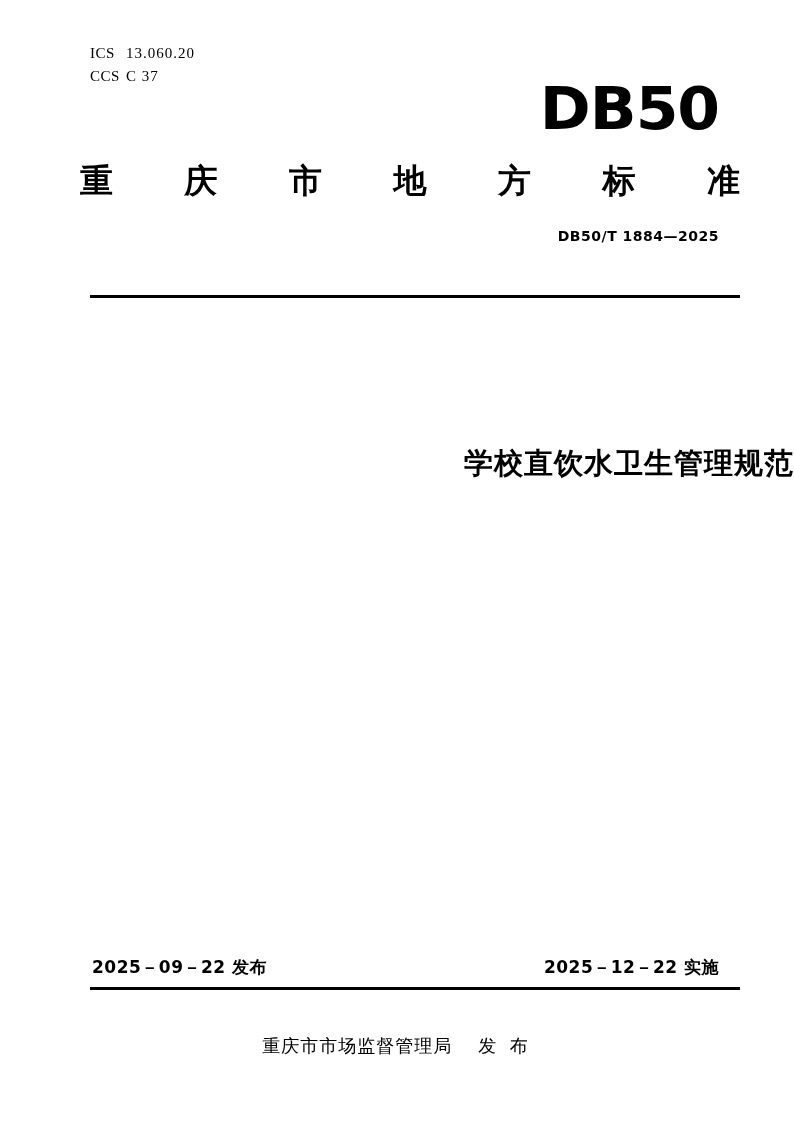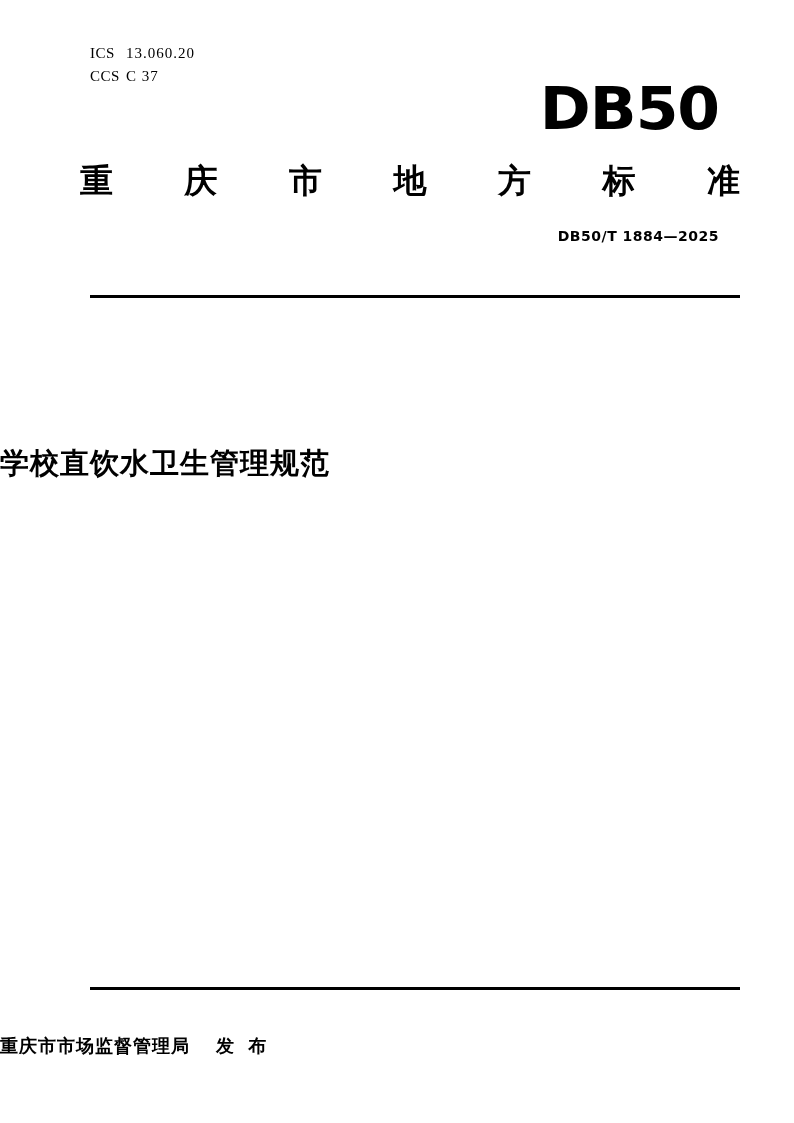--- a/index.html
+++ b/index.html
@@ -117,7 +117,7 @@
     left: 0;
     top: 432px;
     width: 794px;
-    text-align: left;
+    text-align: right;
     font-family: "DejaVu Sans", sans-serif;
     font-weight: 700;
     font-size: 29px;

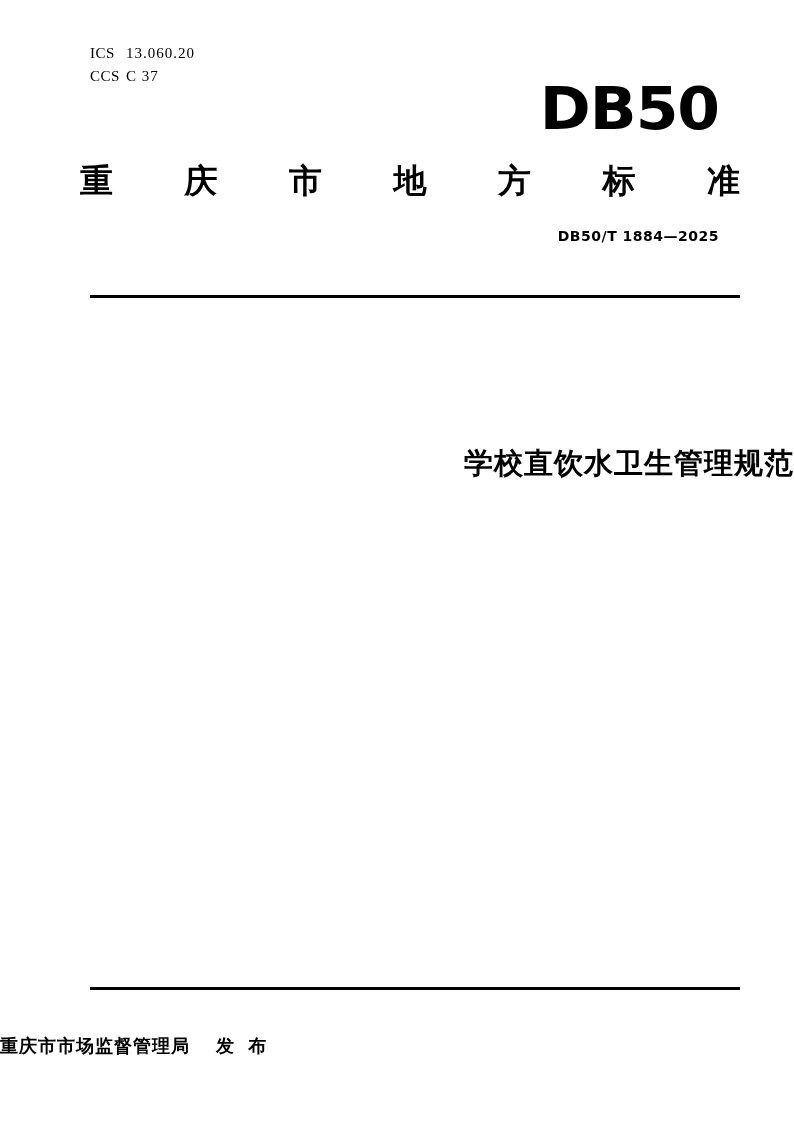--- a/index.html
+++ b/index.html
@@ -197,6 +197,7 @@
 
   <div class="rule-bottom"></div>
 
+  <div class="date-issue">2025－09－22 发布</div>
 
   <div class="publisher">
     <span>重庆市市场监督管理局</span><span class="pub-action">发 布</span>

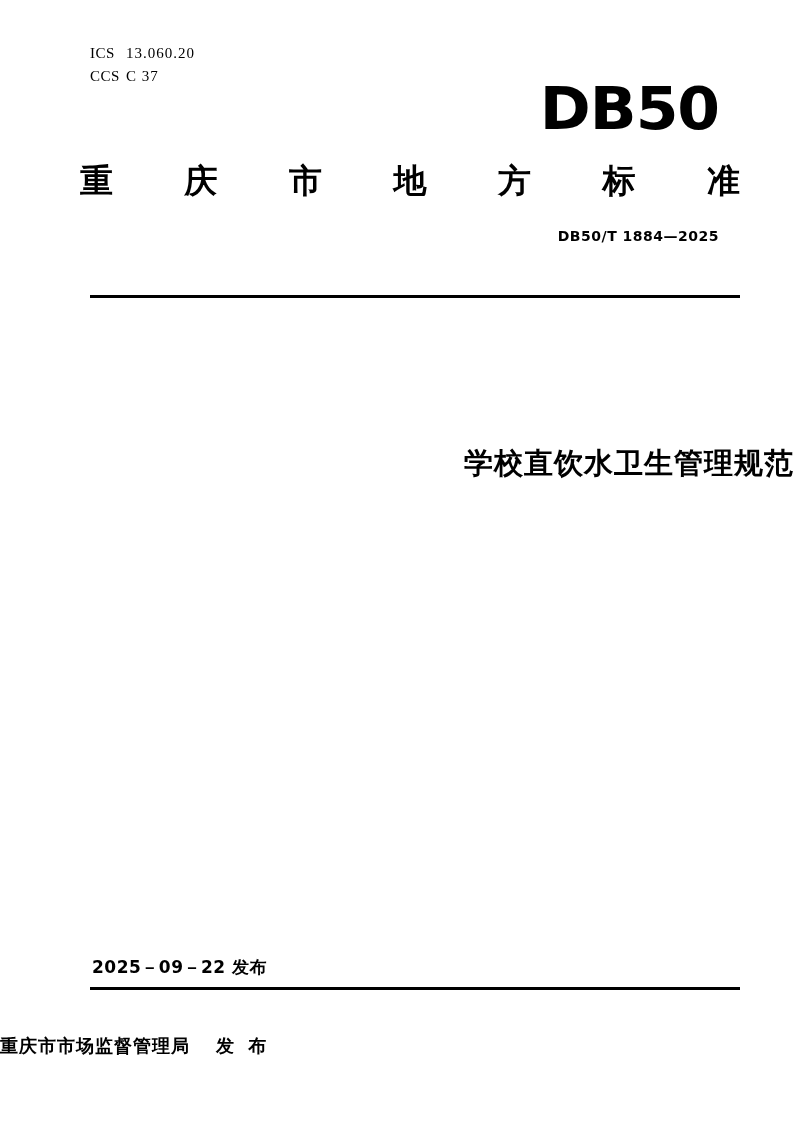--- a/index.html
+++ b/index.html
@@ -198,6 +198,7 @@
   <div class="rule-bottom"></div>
 
   <div class="date-issue">2025－09－22 发布</div>
+  <div class="date-effective">2025－12－22 实施</div>
 
   <div class="publisher">
     <span>重庆市市场监督管理局</span><span class="pub-action">发 布</span>

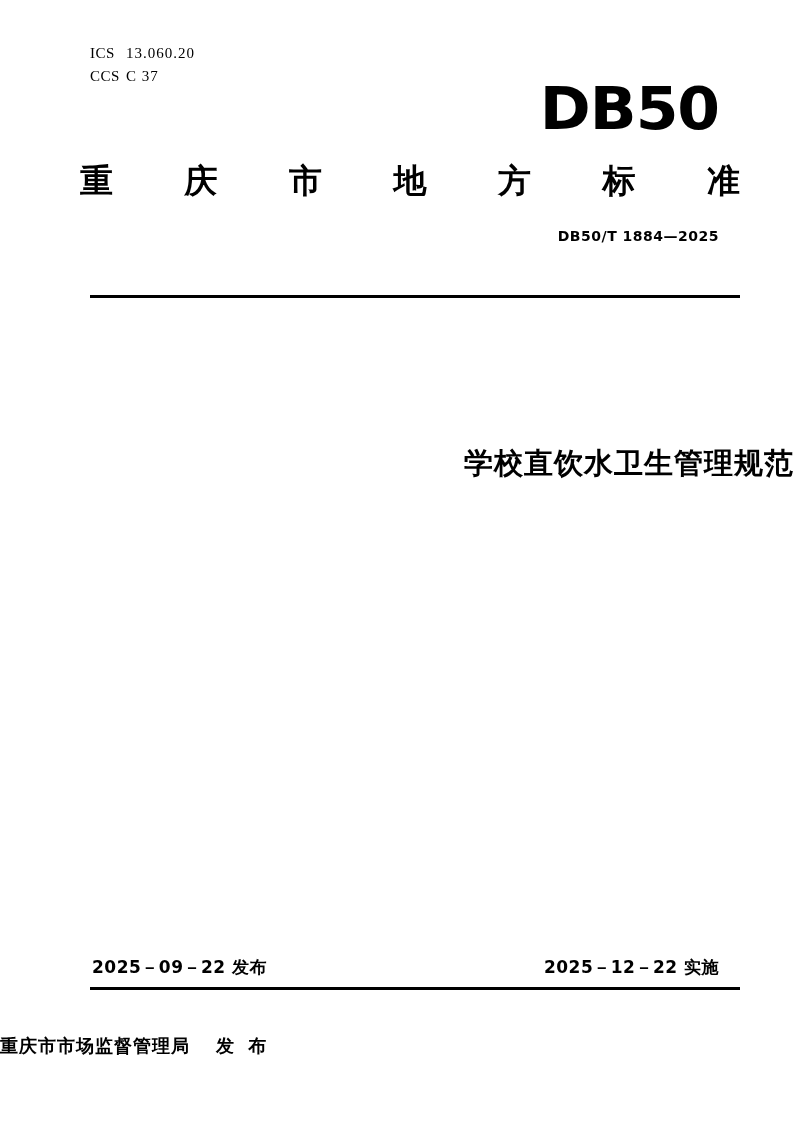--- a/index.html
+++ b/index.html
@@ -152,9 +152,9 @@
     left: 0;
     top: 1022px;
     width: 794px;
-    text-align: left;
-    font-family: "DejaVu Sans", sans-serif;
-    font-weight: 700;
+    text-align: center;
+    font-family: "DejaVu Sans", sans-serif;
+    font-weight: 400;
     font-size: 18px;
     letter-spacing: 1px;
   }

